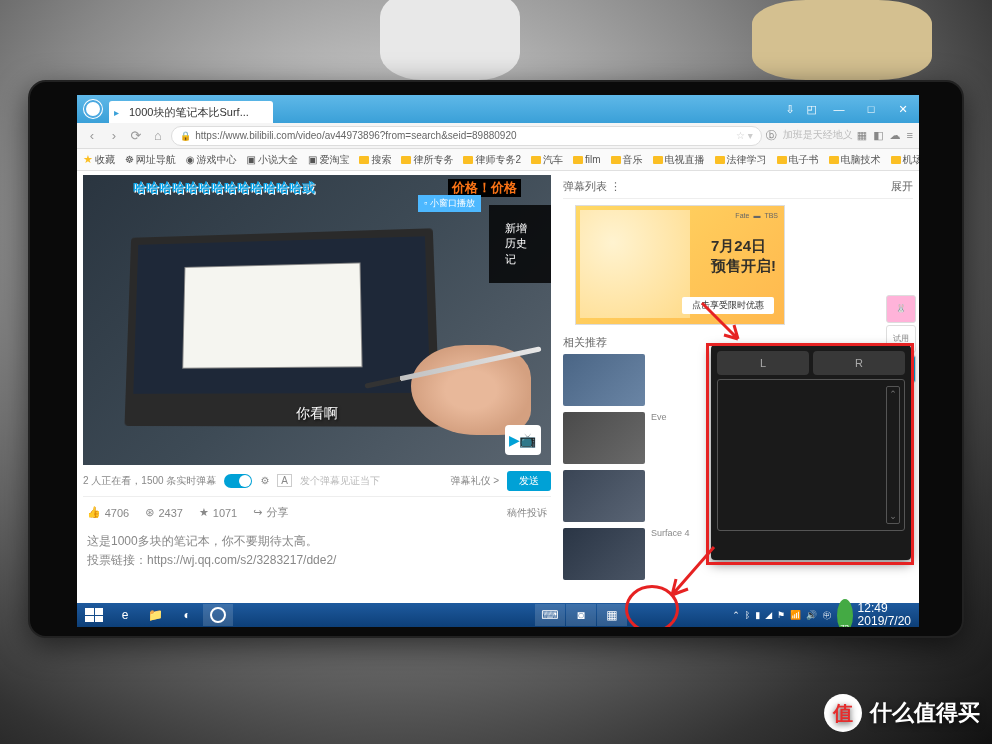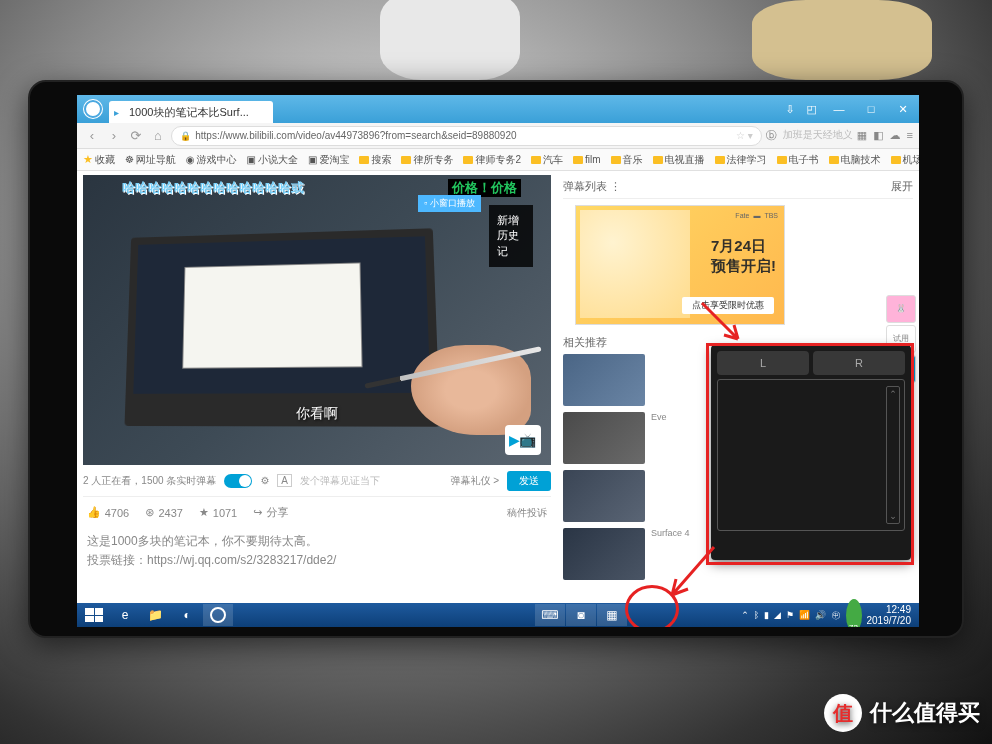--- a/index.html
+++ b/index.html
@@ -33,7 +33,7 @@
 .ps-canvas{position:absolute;left:50px;top:25px;width:180px;height:105px;background:#f5f5f0;border:1px solid #888}
 .stylus{position:absolute;left:280px;top:190px;width:180px;height:5px;background:linear-gradient(90deg,#333 0%,#333 20%,#c0c0c0 20%,#e8e8e8 100%);transform:rotate(-12deg);border-radius:3px}
 .hand{position:absolute;right:20px;bottom:30px;width:120px;height:90px;background:radial-gradient(ellipse,#e8b89a 30%,#d4a080 70%);border-radius:50% 40% 30% 60%}
-.danmaku{position:absolute;top:4px;left:39px;color:#7dd3fc;font-weight:bold;font-size:13px;text-shadow:1px 1px 0 #fff}
+.danmaku{position:absolute;top:4px;left:50px;color:#0ea5e9;font-weight:bold;font-size:13px;text-shadow:1px 1px 0 #fff}
 .danmaku2{position:absolute;top:4px;right:30px;color:#22c55e;background:#000;font-weight:bold;font-size:13px;padding:0 4px}
 .popup-tag{position:absolute;top:20px;right:70px;background:#4db8ff;color:#fff;font-size:9px;padding:2px 6px}
 .side-label{position:absolute;top:30px;right:18px;width:44px;background:rgba(0,0,0,0.8);color:#fff;font-size:11px;padding:8px;line-height:1.4}

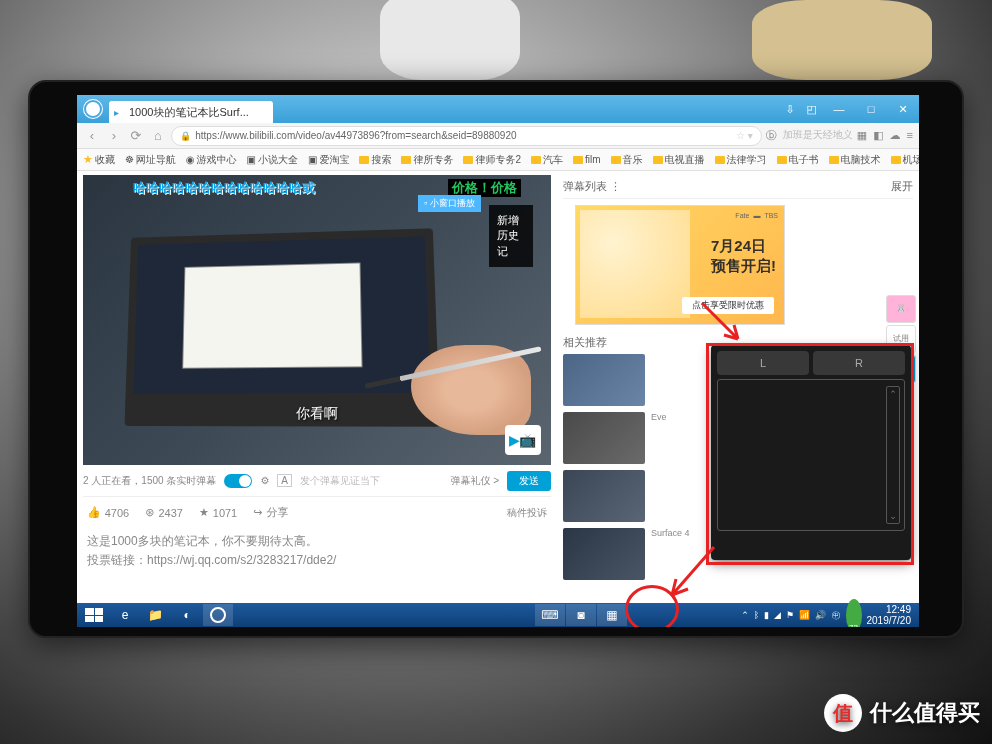--- a/index.html
+++ b/index.html
@@ -34,7 +34,7 @@
 .stylus{position:absolute;left:280px;top:190px;width:180px;height:5px;background:linear-gradient(90deg,#333 0%,#333 20%,#c0c0c0 20%,#e8e8e8 100%);transform:rotate(-12deg);border-radius:3px}
 .hand{position:absolute;right:20px;bottom:30px;width:120px;height:90px;background:radial-gradient(ellipse,#e8b89a 30%,#d4a080 70%);border-radius:50% 40% 30% 60%}
 .danmaku{position:absolute;top:4px;left:50px;color:#0ea5e9;font-weight:bold;font-size:13px;text-shadow:1px 1px 0 #fff}
-.danmaku2{position:absolute;top:4px;right:30px;color:#22c55e;background:#000;font-weight:bold;font-size:13px;padding:0 4px}
+.danmaku2{position:absolute;top:4px;right:30px;color:#f97316;background:#000;font-weight:bold;font-size:13px;padding:0 4px}
 .popup-tag{position:absolute;top:20px;right:70px;background:#4db8ff;color:#fff;font-size:9px;padding:2px 6px}
 .side-label{position:absolute;top:30px;right:18px;width:44px;background:rgba(0,0,0,0.8);color:#fff;font-size:11px;padding:8px;line-height:1.4}
 .subtitle{position:absolute;bottom:42px;left:50%;transform:translateX(-50%);color:#fff;font-size:14px;font-weight:normal;text-shadow:1px 1px 3px #000}

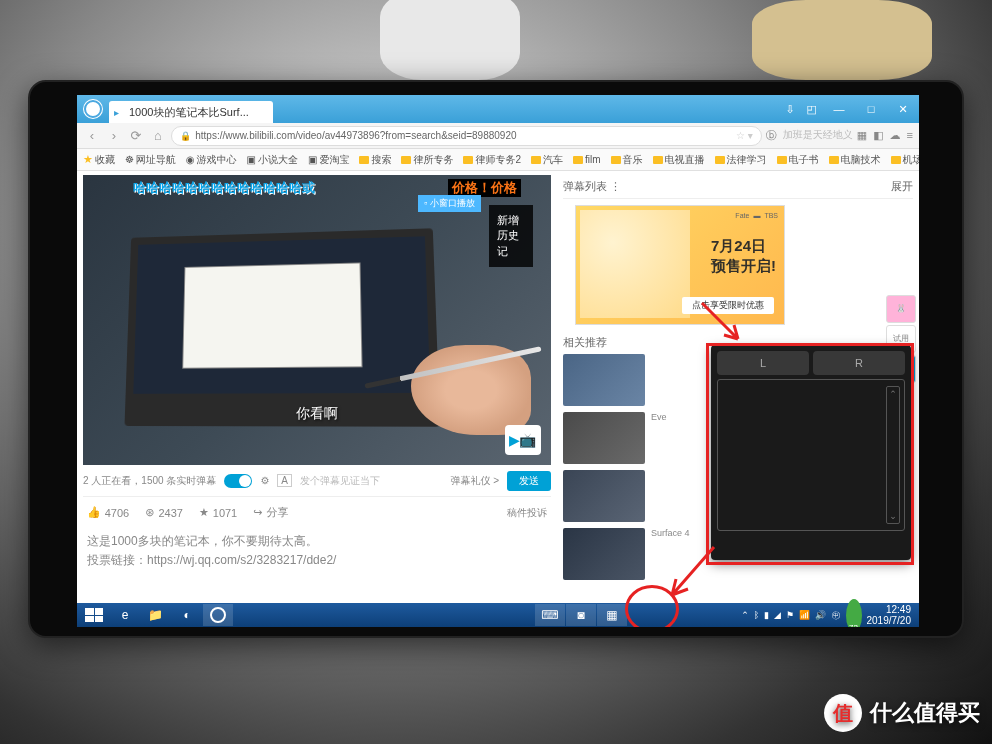--- a/index.html
+++ b/index.html
@@ -36,7 +36,7 @@
 .danmaku{position:absolute;top:4px;left:50px;color:#0ea5e9;font-weight:bold;font-size:13px;text-shadow:1px 1px 0 #fff}
 .danmaku2{position:absolute;top:4px;right:30px;color:#f97316;background:#000;font-weight:bold;font-size:13px;padding:0 4px}
 .popup-tag{position:absolute;top:20px;right:70px;background:#4db8ff;color:#fff;font-size:9px;padding:2px 6px}
-.side-label{position:absolute;top:30px;right:18px;width:44px;background:rgba(0,0,0,0.8);color:#fff;font-size:11px;padding:8px;line-height:1.4}
+.side-label{position:absolute;top:30px;right:0;width:62px;background:rgba(0,0,0,0.8);color:#fff;font-size:11px;padding:16px;line-height:1.4}
 .subtitle{position:absolute;bottom:42px;left:50%;transform:translateX(-50%);color:#fff;font-size:14px;font-weight:normal;text-shadow:1px 1px 3px #000}
 .play-btn{position:absolute;bottom:10px;right:10px;width:36px;height:30px;background:#fff;border-radius:4px;display:flex;align-items:center;justify-content:center;color:#00a1d6;font-size:14px}
 .danmaku-input{height:32px;display:flex;align-items:center;gap:8px;padding:4px 0;font-size:10px;color:#888;border-bottom:1px solid #eee}

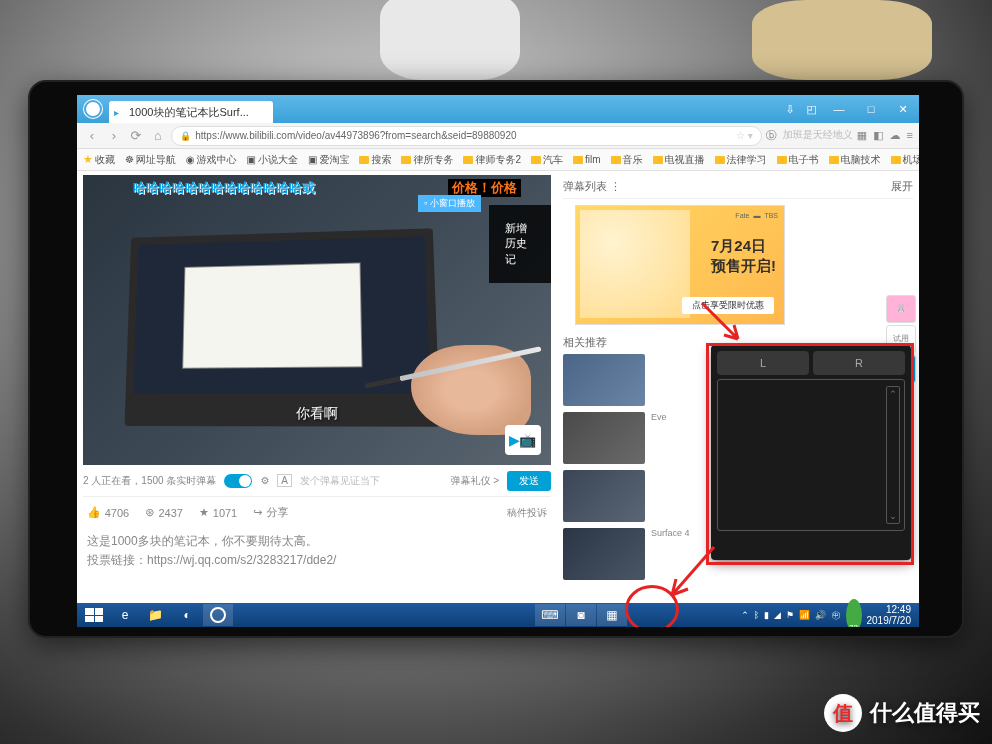--- a/index.html
+++ b/index.html
@@ -79,7 +79,7 @@
 .start-btn{width:26px;height:22px;display:grid;grid-template:1fr 1fr/1fr 1fr;gap:1px;padding:4px}
 .start-btn span{background:#fff}
 .systray{margin-left:auto;display:flex;align-items:center;gap:5px;font-size:9px;color:#fff;padding-right:6px}
-.clock{text-align:right;line-height:1.1;font-size:10px}
+.clock{text-align:left;line-height:1.1;font-size:12px}
 .watermark{position:absolute;right:12px;bottom:12px;display:flex;align-items:center;gap:8px;color:#fff;font-size:22px;font-weight:bold;text-shadow:0 2px 6px rgba(0,0,0,0.7)}
 .wm-logo{width:38px;height:38px;background:#fff;border-radius:50%;display:flex;align-items:center;justify-content:center;color:#e62d2d;font-size:20px;font-weight:bold}
 .bg-obj{position:absolute;background:rgba(200,200,200,0.3);border-radius:30%}

